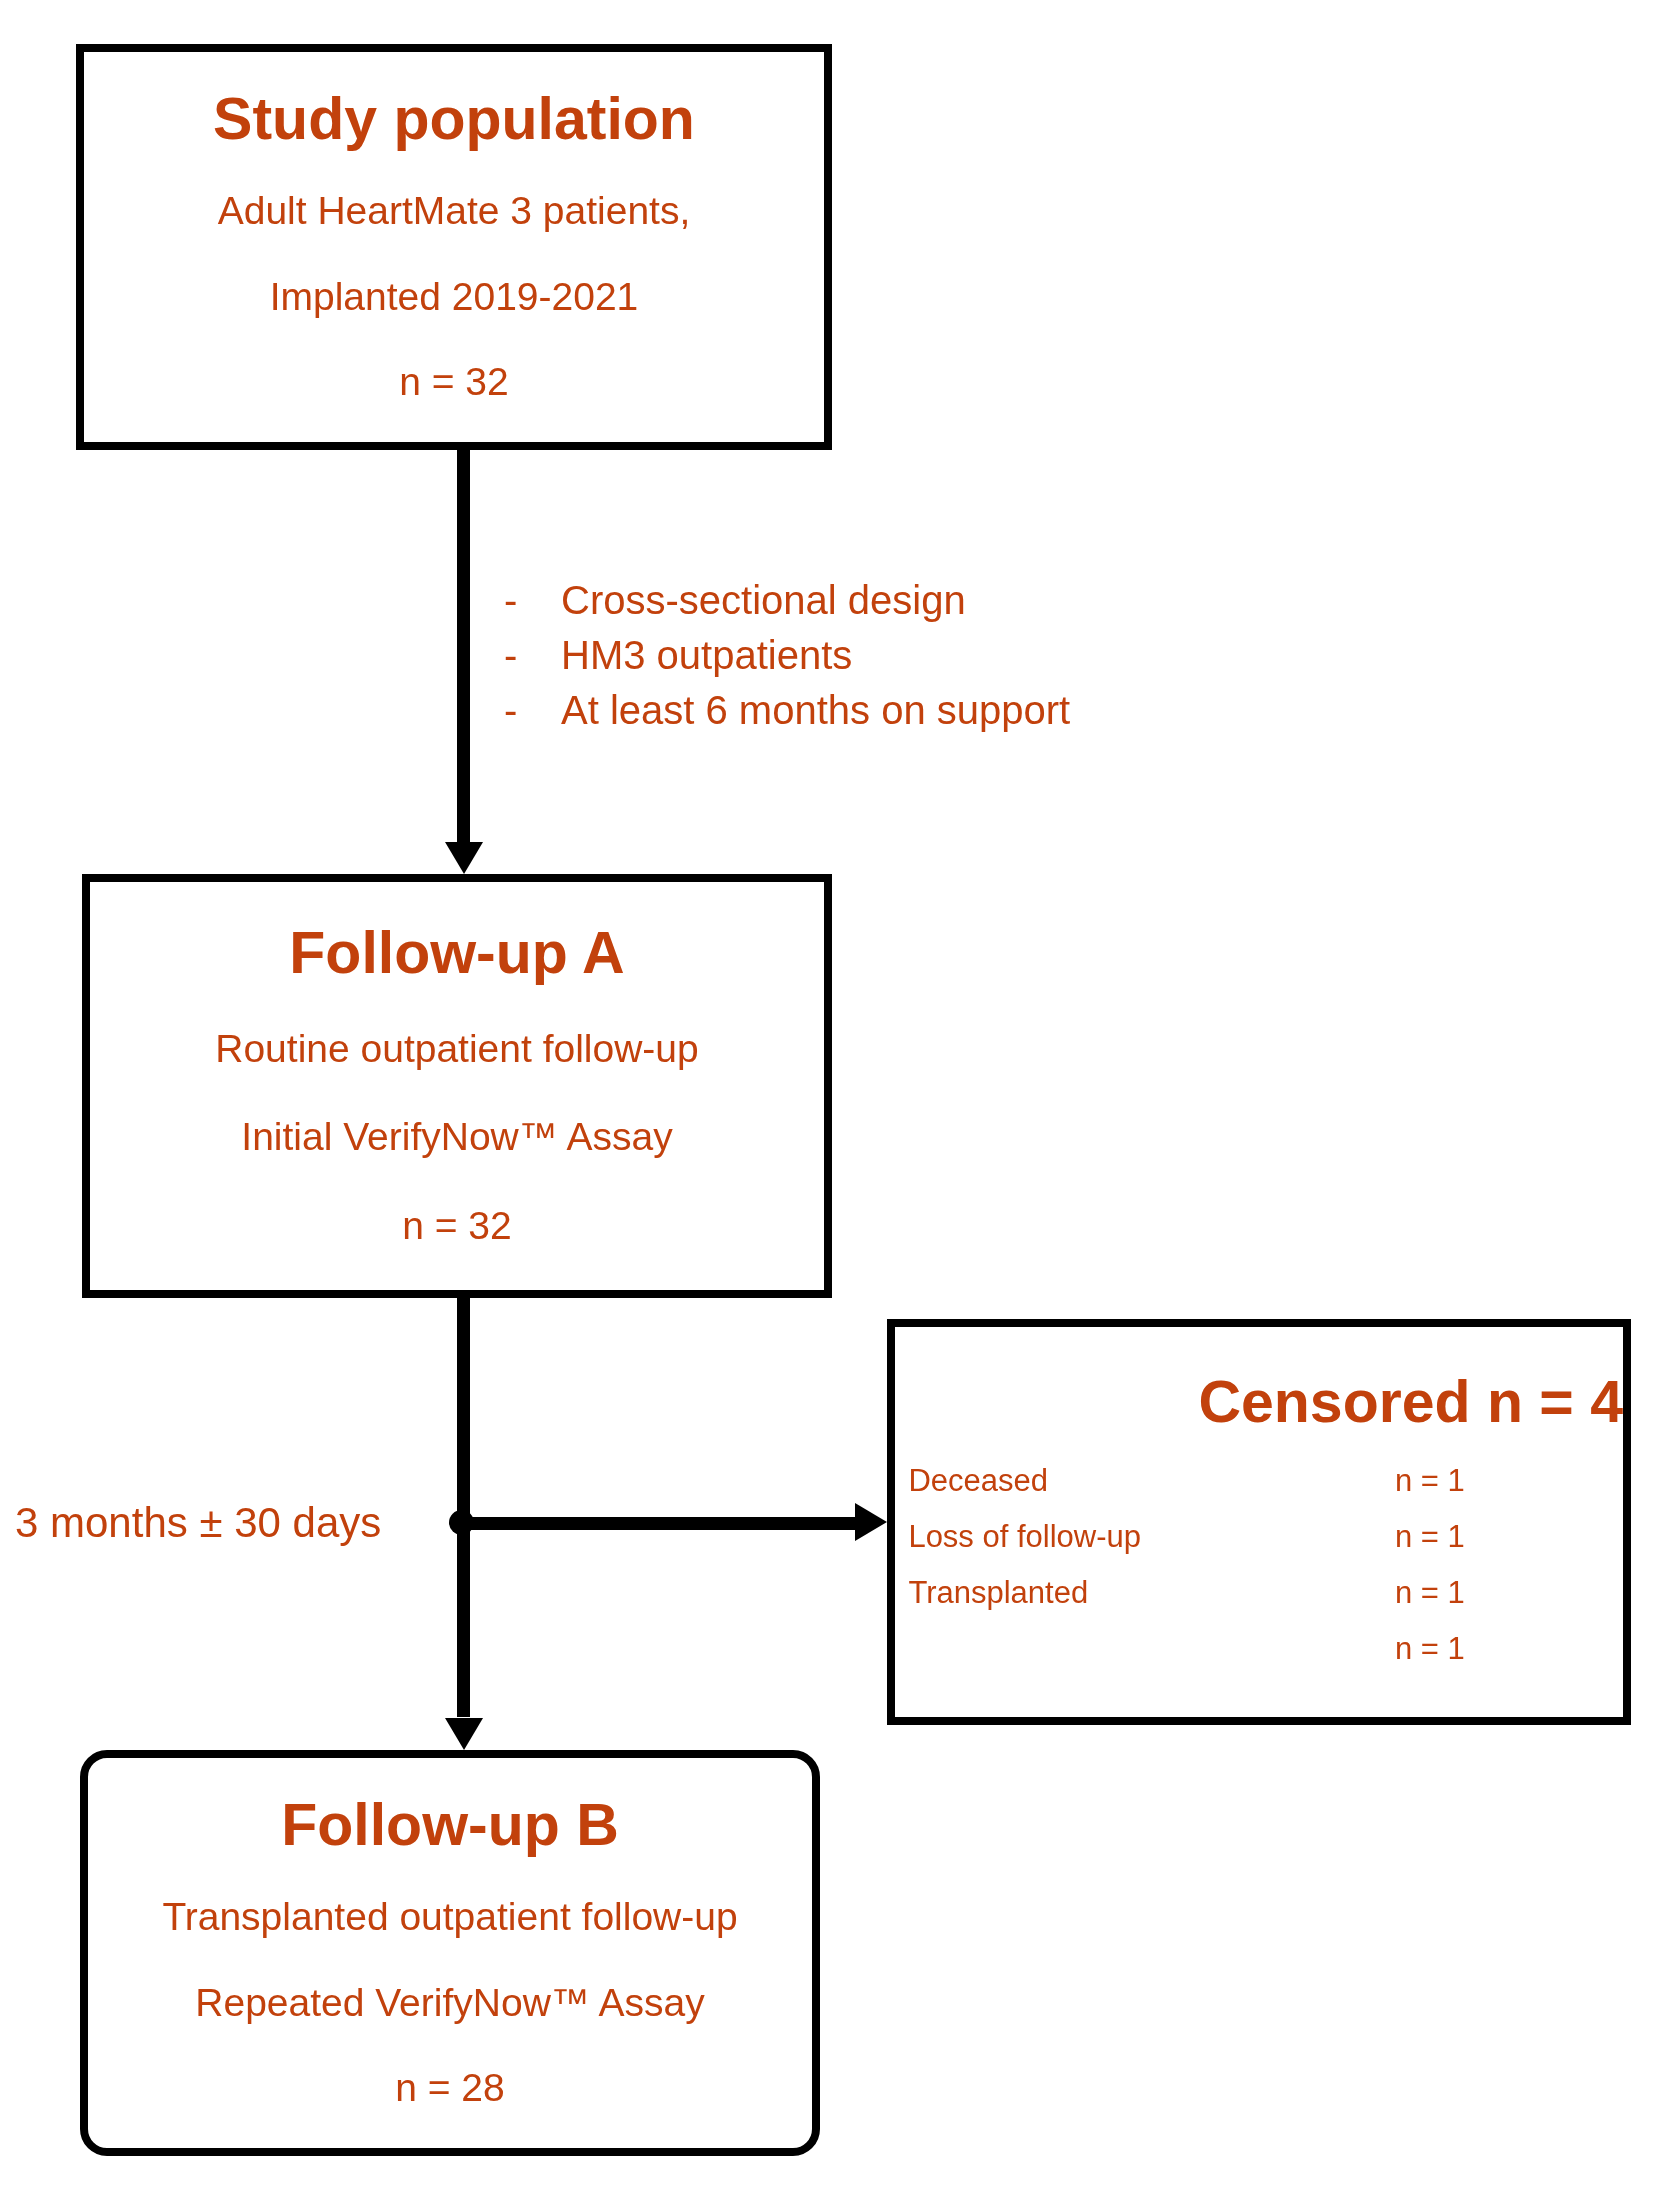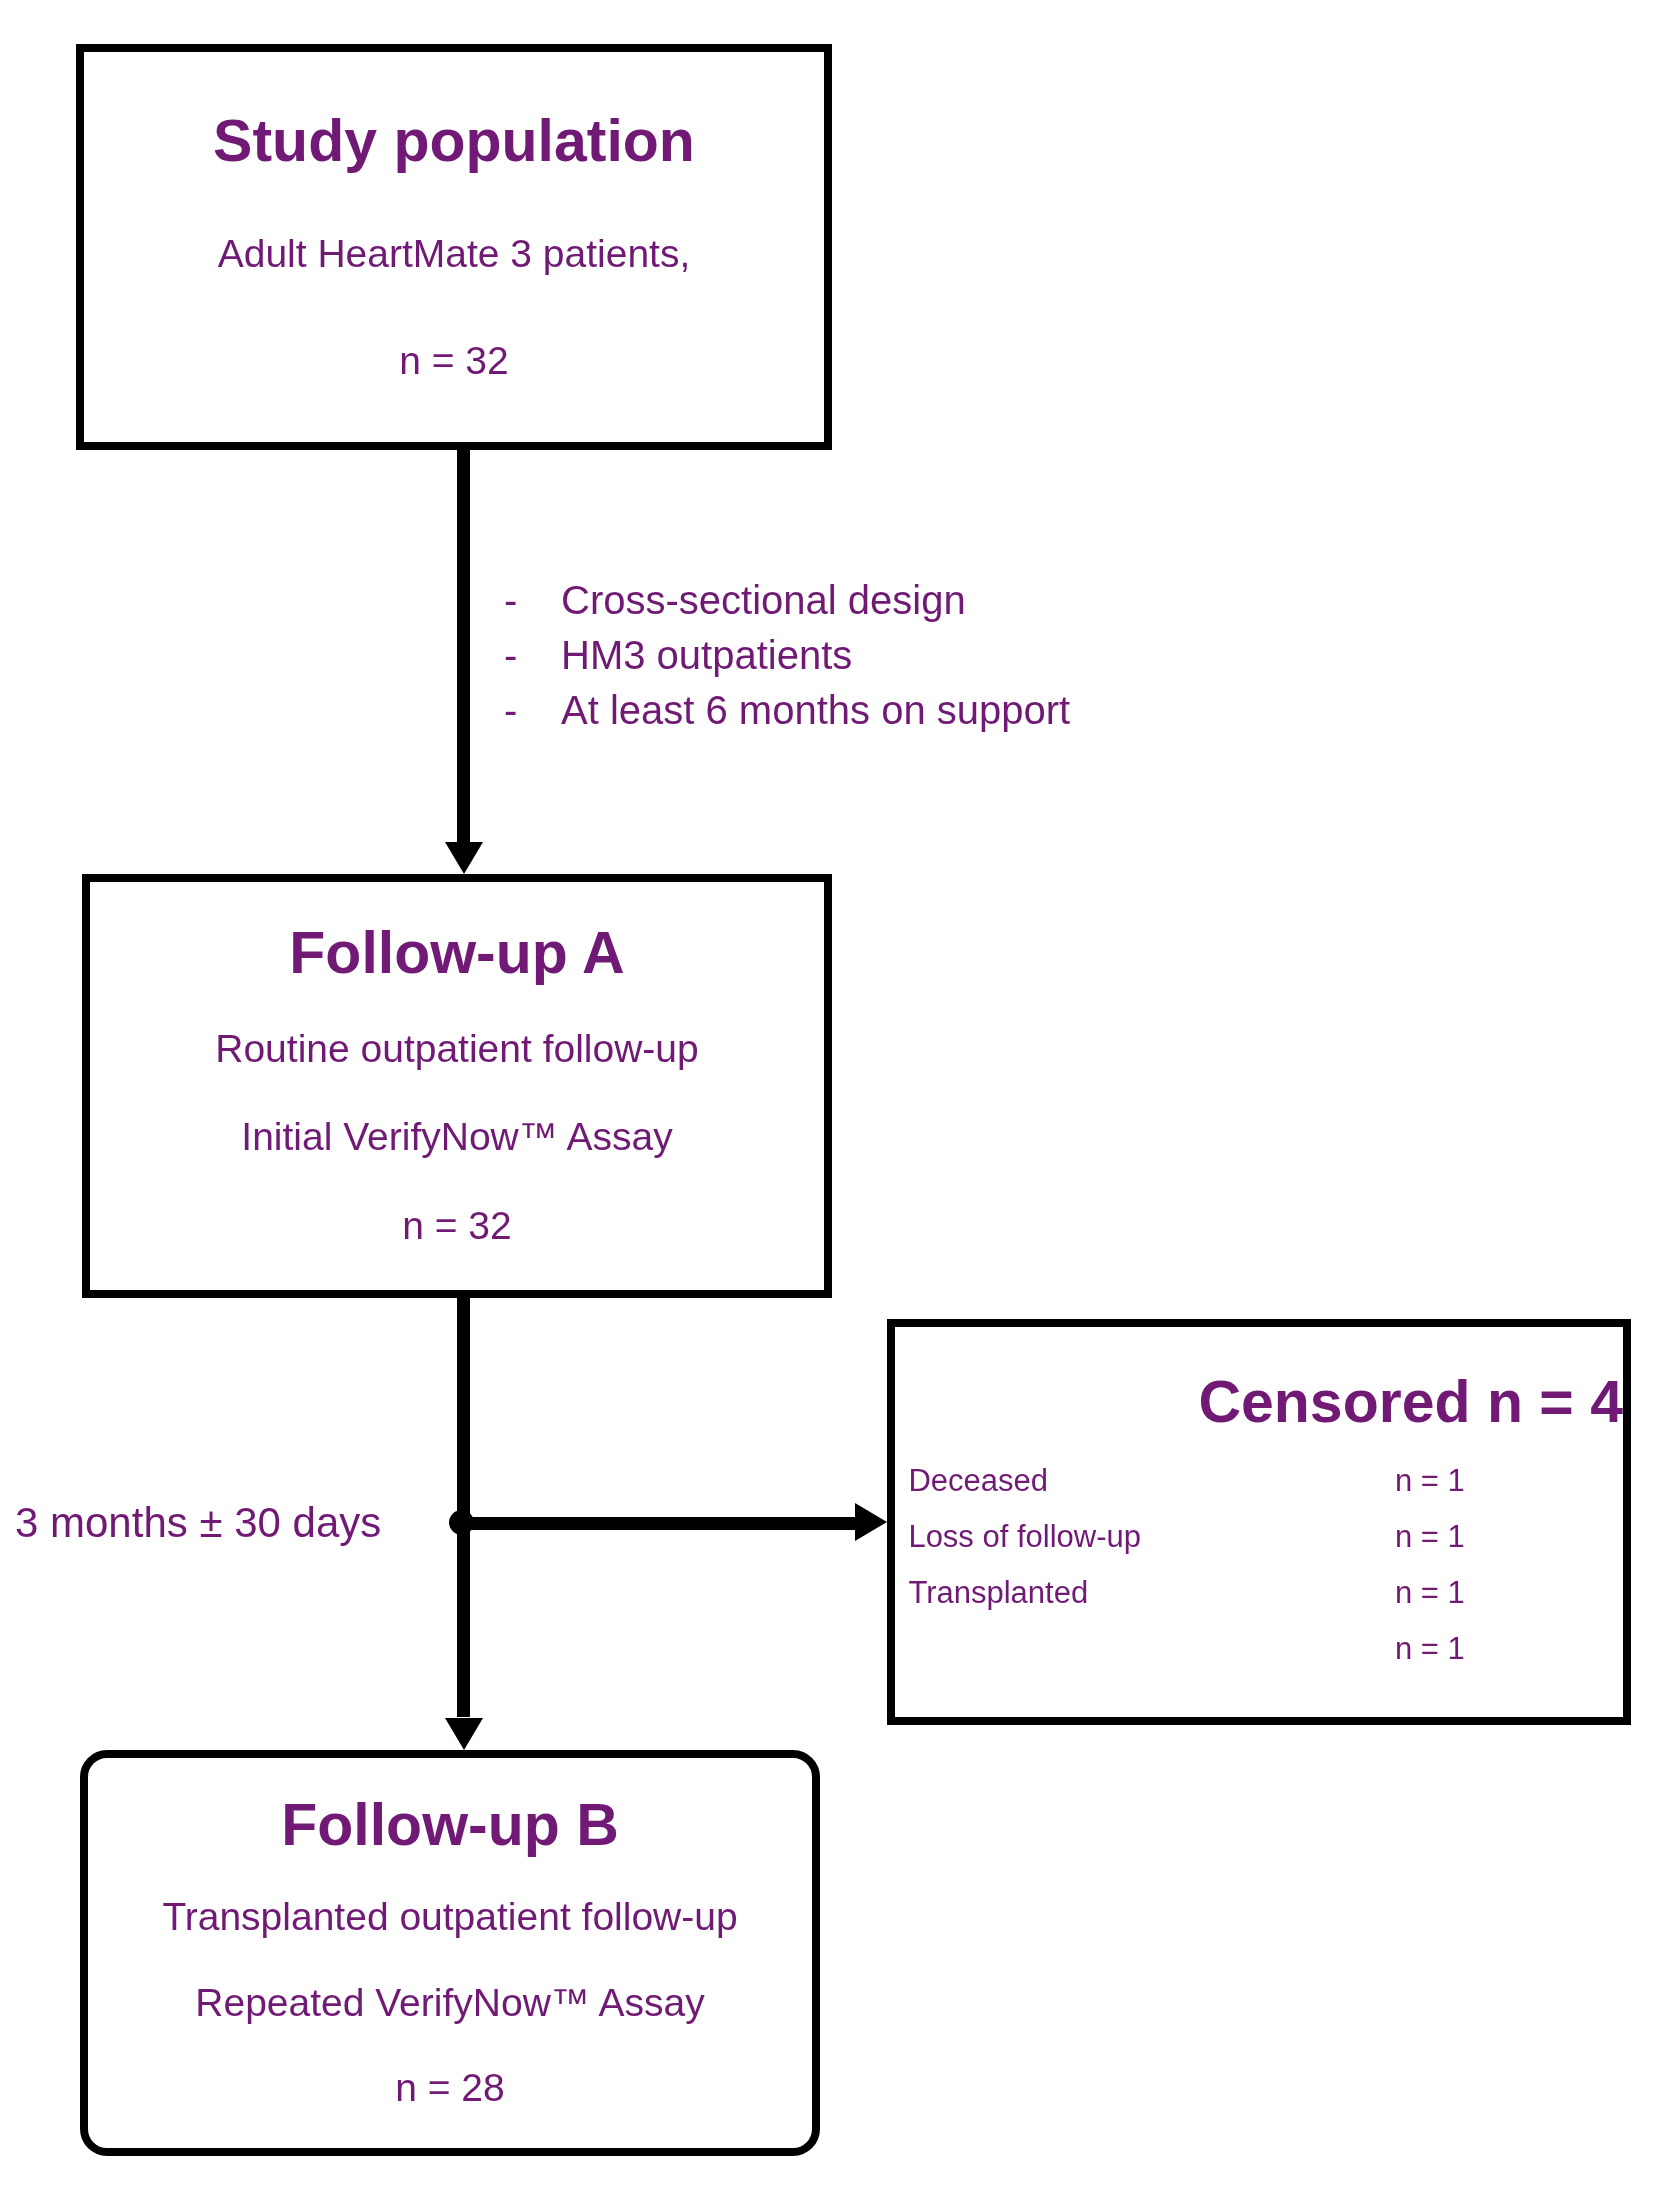--- a/index.html
+++ b/index.html
@@ -9,7 +9,7 @@
     height: 2194px;
     background: #ffffff;
     font-family: "Liberation Sans", sans-serif;
-    color: #701a75;
+    color: #c2410c;
     overflow: hidden;
   }
   .box {

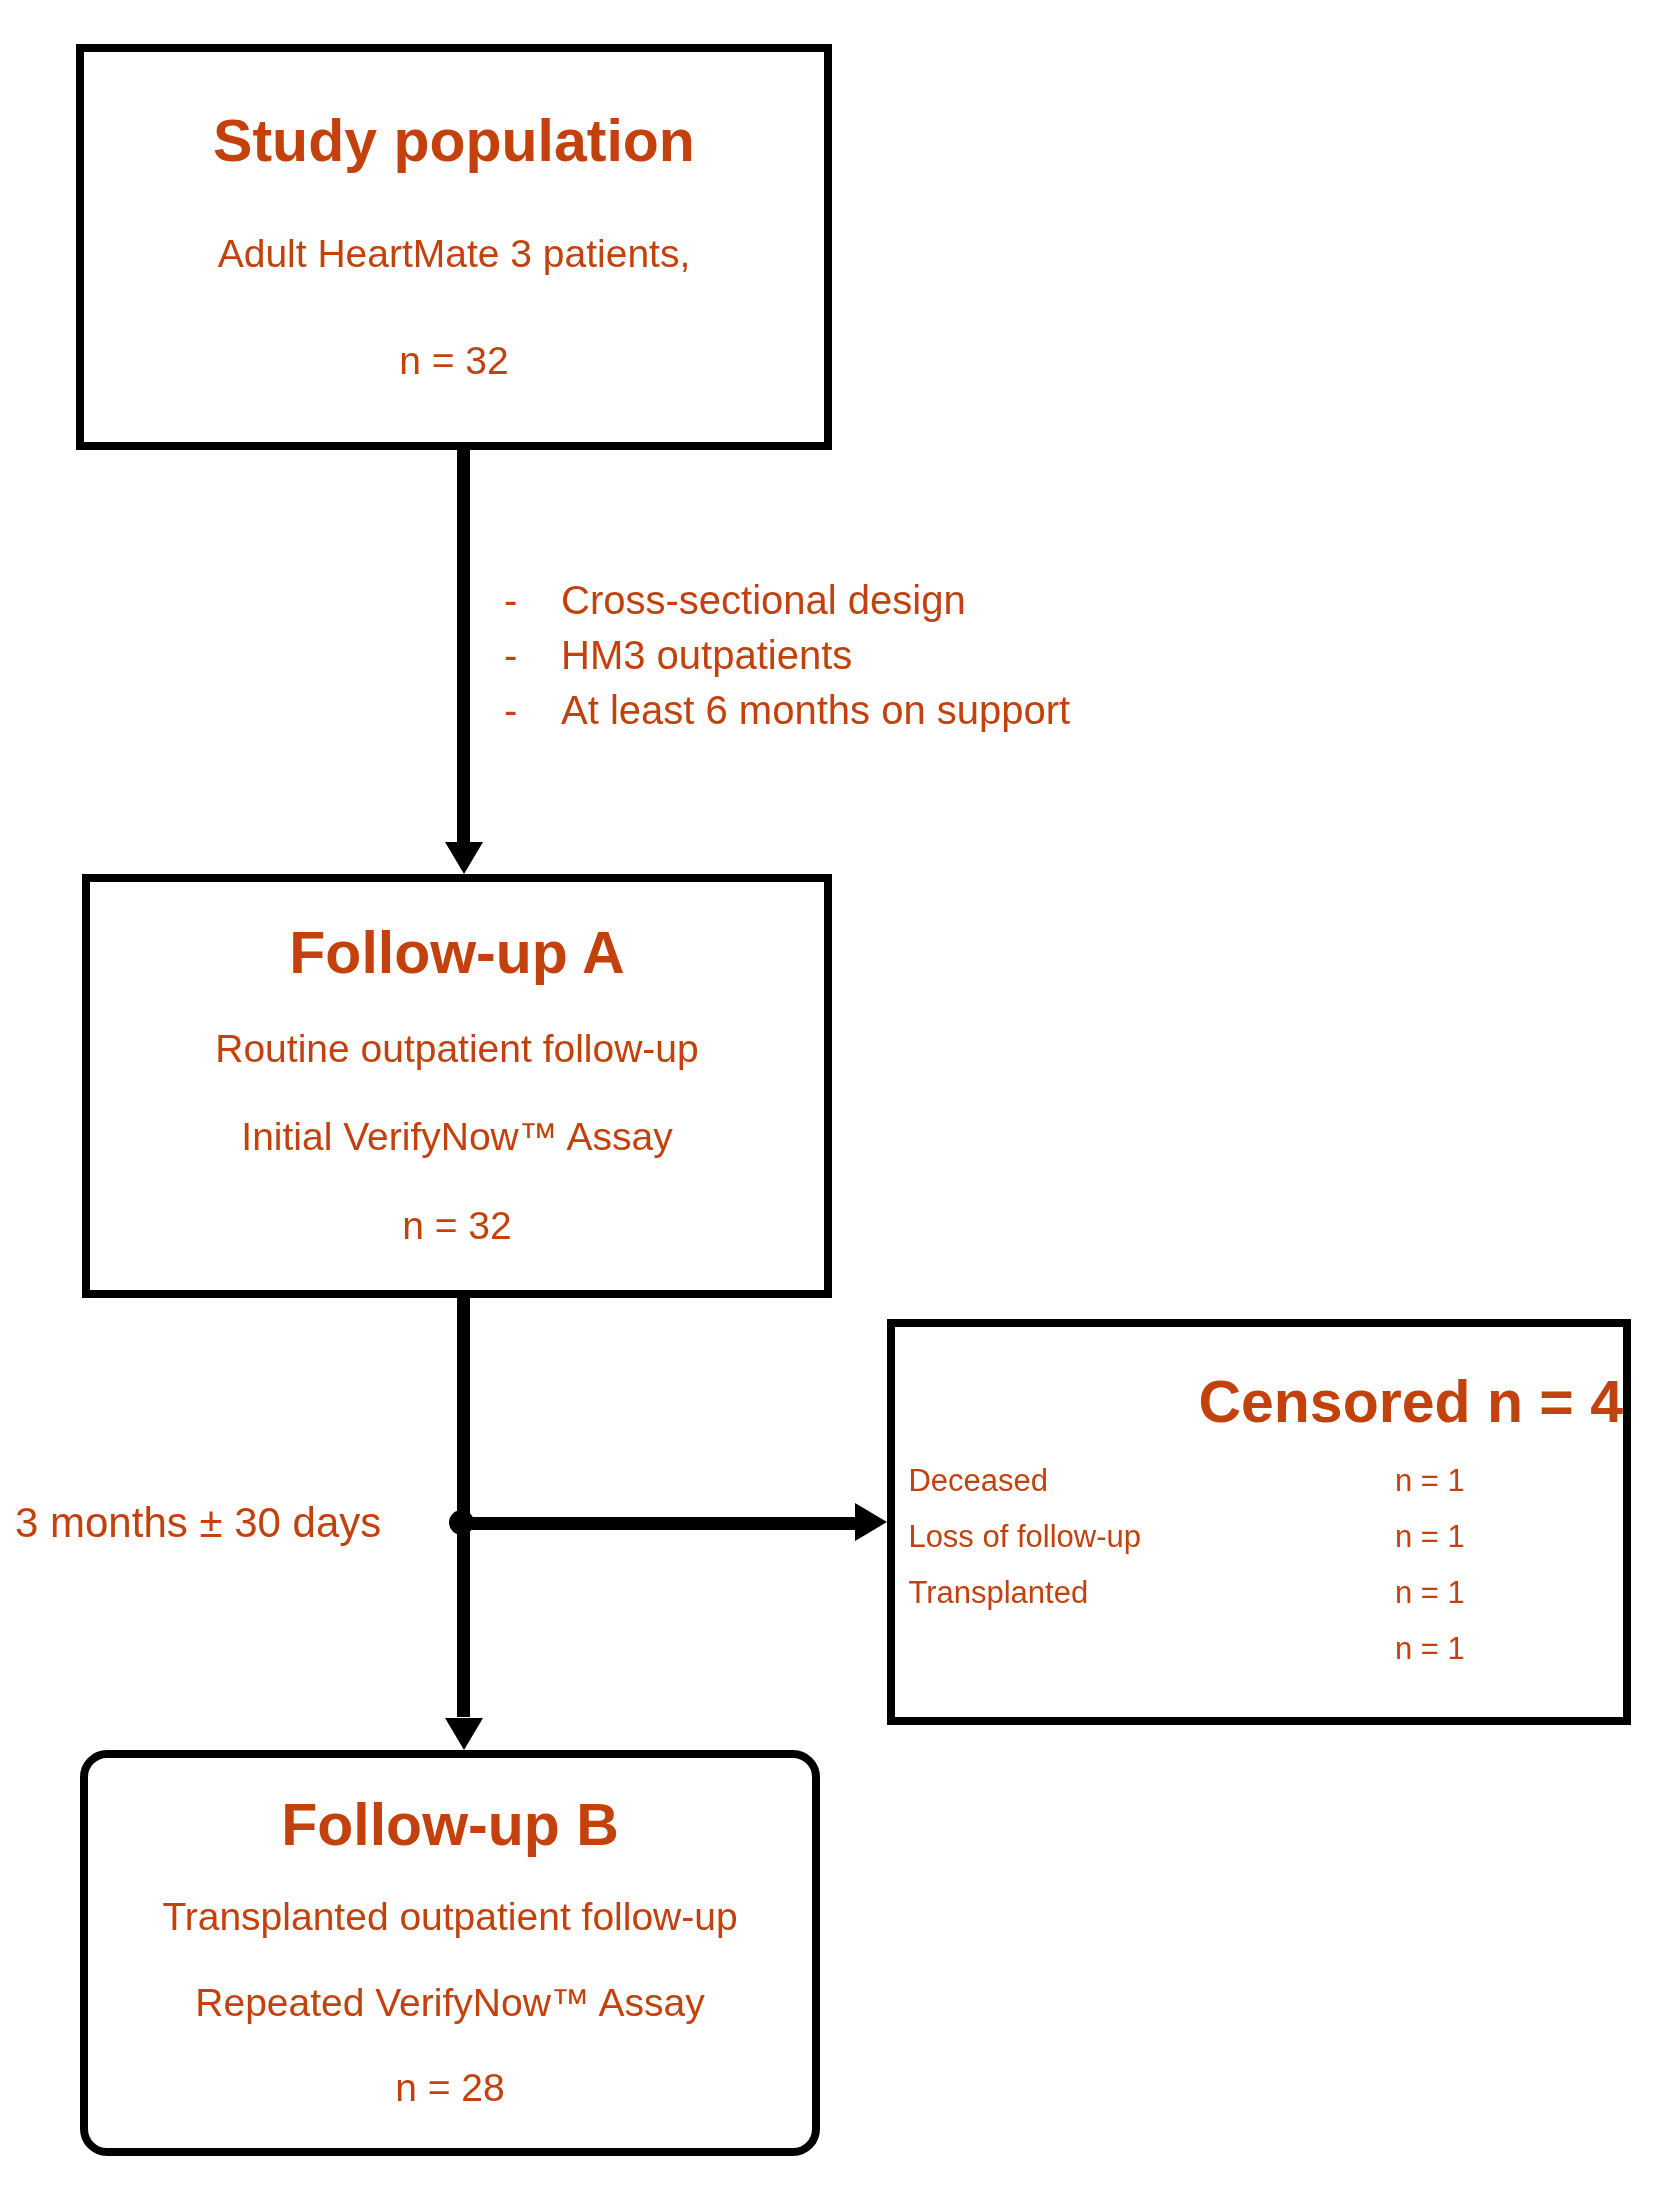--- a/index.html
+++ b/index.html
@@ -109,6 +109,7 @@
   <div class="box" id="box-study" style="left:76px; top:44px; width:756px; height:406px;">
     <div class="box-title">Study population</div>
     <div class="box-line">Adult HeartMate 3 patients,</div>
+    <div class="box-line">Implanted 2019-2021</div>
     <div class="box-line">n = 32</div>
   </div>
 

